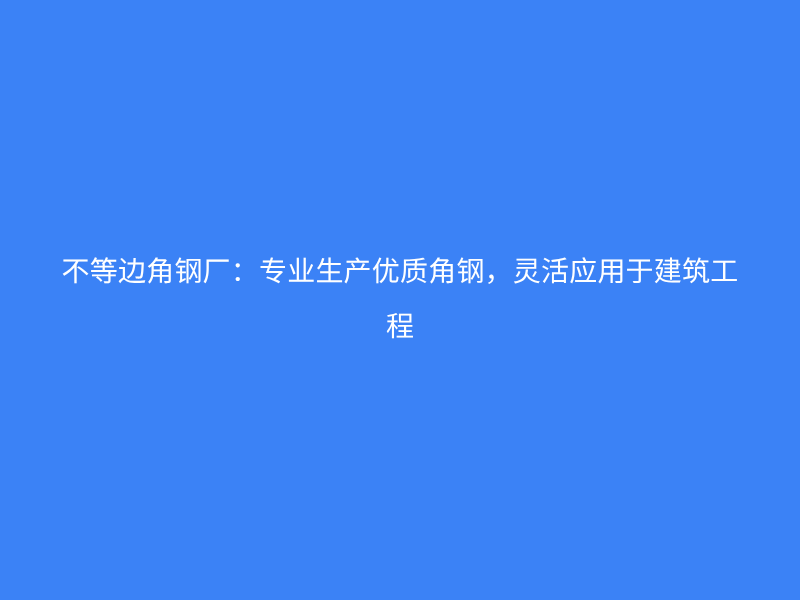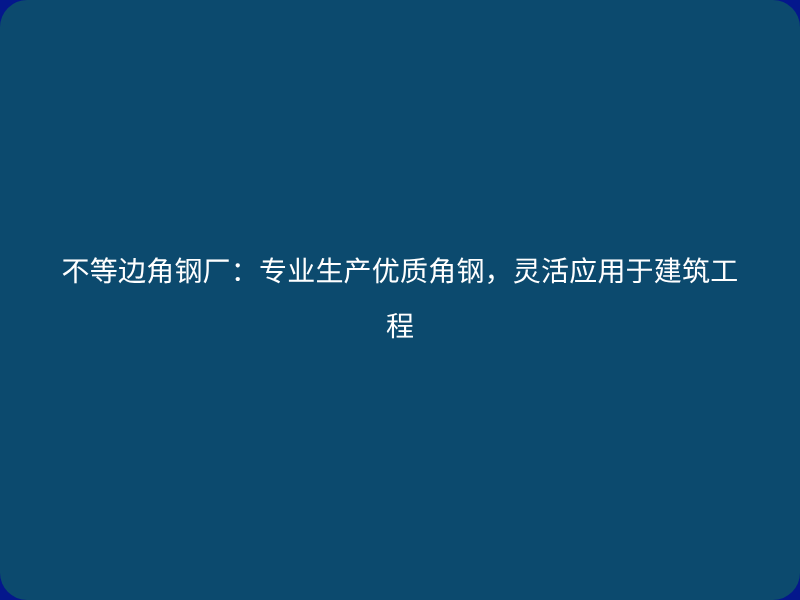--- a/index.html
+++ b/index.html
@@ -22,11 +22,10 @@
     box-sizing: border-box;
     width: 800px;
     height: 600px;
-    background: #0c4a6e;
+    background: #3b82f6;
     display: flex;
     align-items: center;
     justify-content: center;
-    border-radius: 27px;
   }
 
   

